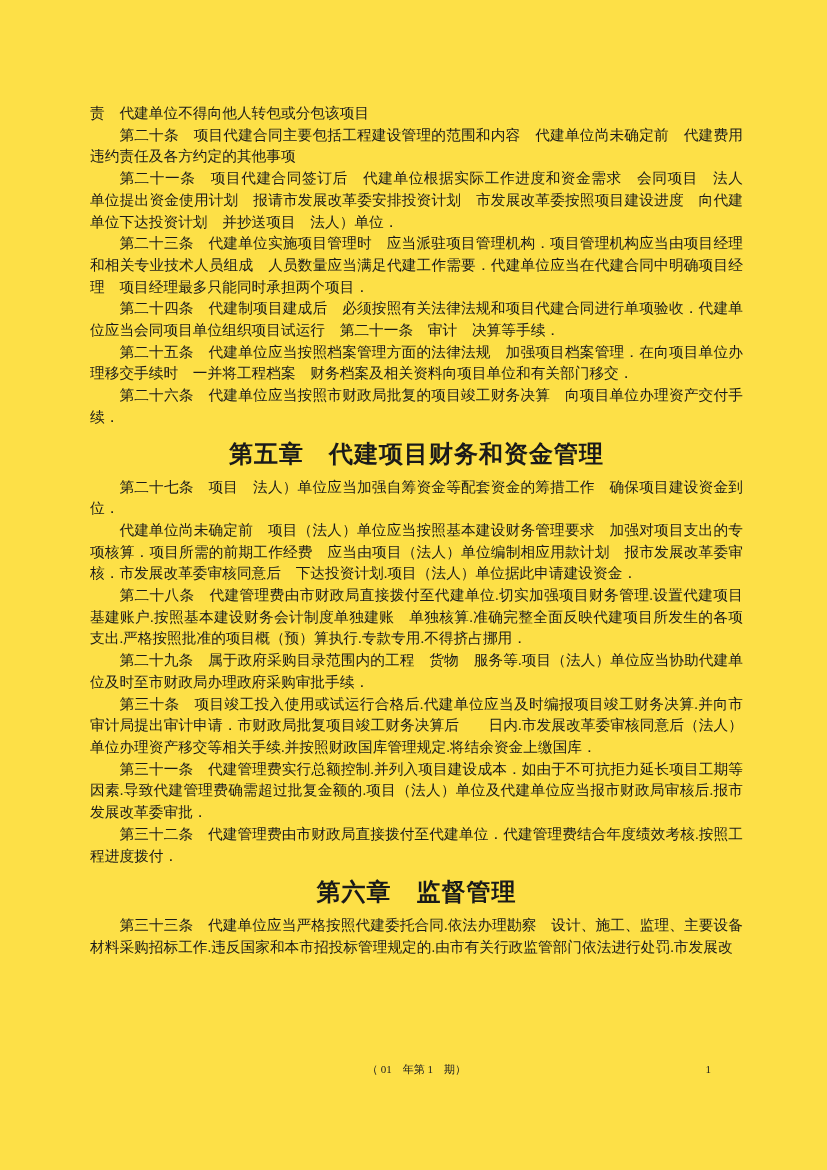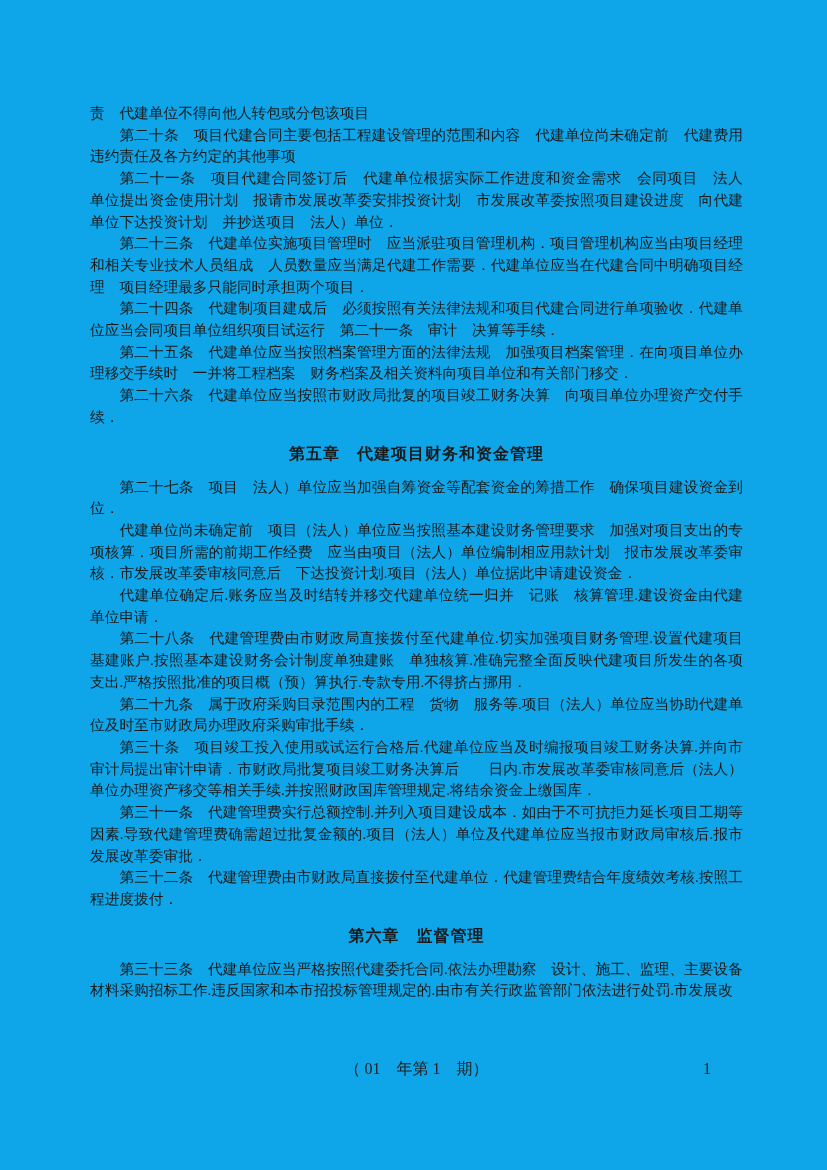--- a/index.html
+++ b/index.html
@@ -11,7 +11,7 @@
     position: relative;
     width: 827px;
     height: 1170px;
-    background: #0ea5e9;
+    background: #fde047;
     overflow: hidden;
     font-family: "Liberation Serif", "DejaVu Serif", serif;
     color: #1a1a1a;

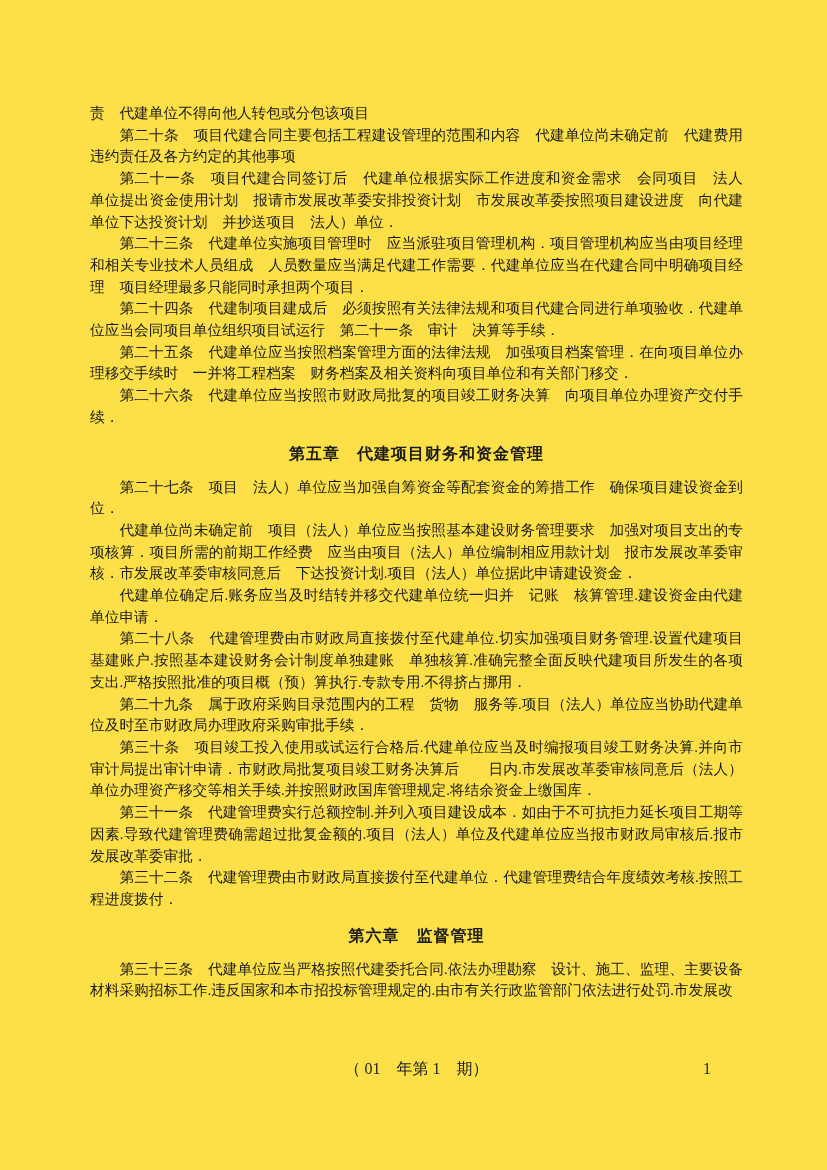--- a/index.html
+++ b/index.html
@@ -33,7 +33,7 @@
     text-indent: 0;
   }
   .content h2.chapter {
-    font-size: 16px;
+    font-size: 24px;
     font-weight: bold;
     text-align: center;
     text-indent: 0;

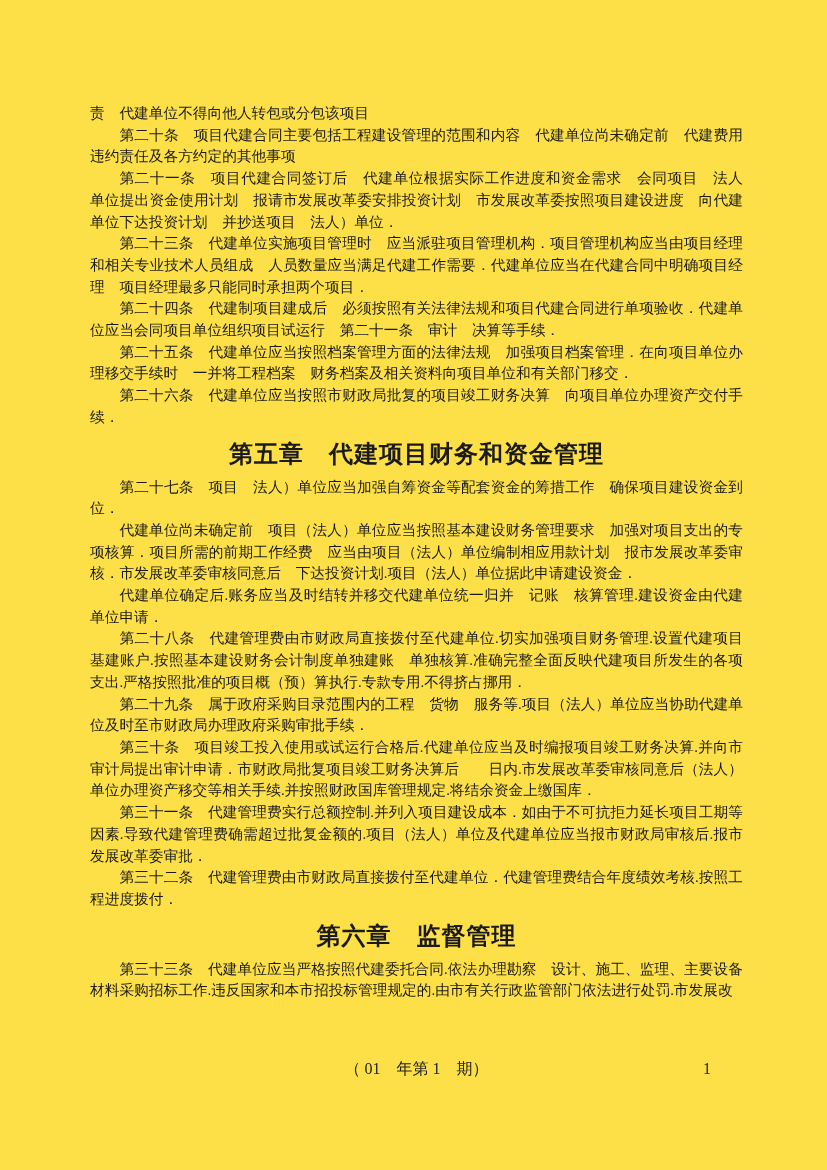--- a/index.html
+++ b/index.html
@@ -76,7 +76,6 @@
       <h2 class="chapter">第五章　代建项目财务和资金管理</h2>
       <p class="article">第二十七条　项目　法人）单位应当加强自筹资金等配套资金的筹措工作　确保项目建设资金到位．</p>
       <p class="article">代建单位尚未确定前　项目（法人）单位应当按照基本建设财务管理要求　加强对项目支出的专项核算．项目所需的前期工作经费　应当由项目（法人）单位编制相应用款计划　报市发展改革委审核．市发展改革委审核同意后　下达投资计划.项目（法人）单位据此申请建设资金．</p>
-      <p class="article">代建单位确定后.账务应当及时结转并移交代建单位统一归并　记账　核算管理.建设资金由代建单位申请．</p>
       <p class="article">第二十八条　代建管理费由市财政局直接拨付至代建单位.切实加强项目财务管理.设置代建项目基建账户.按照基本建设财务会计制度单独建账　单独核算.准确完整全面反映代建项目所发生的各项支出.严格按照批准的项目概（预）算执行.专款专用.不得挤占挪用．</p>
       <p class="article">第二十九条　属于政府采购目录范围内的工程　货物　服务等.项目（法人）单位应当协助代建单位及时至市财政局办理政府采购审批手续．</p>
       <p class="article">第三十条　项目竣工投入使用或试运行合格后.代建单位应当及时编报项目竣工财务决算.并向市审计局提出审计申请．市财政局批复项目竣工财务决算后　　日内.市发展改革委审核同意后（法人）单位办理资产移交等相关手续.并按照财政国库管理规定.将结余资金上缴国库．</p>

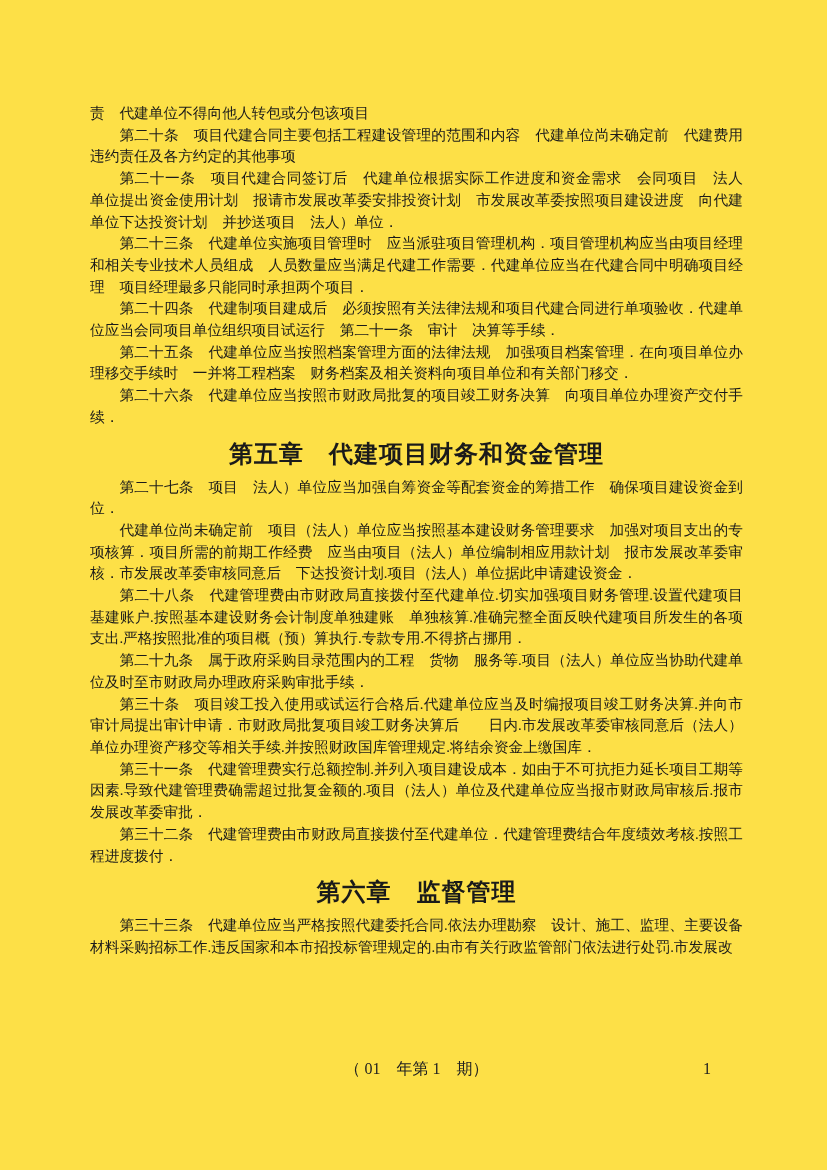--- a/index.html
+++ b/index.html
@@ -47,7 +47,7 @@
     left: 90px;
     width: 653px;
     height: 22px;
-    font-size: 16px;
+    font-size: 11px;
     line-height: 22px;
     color: #222222;
   }

